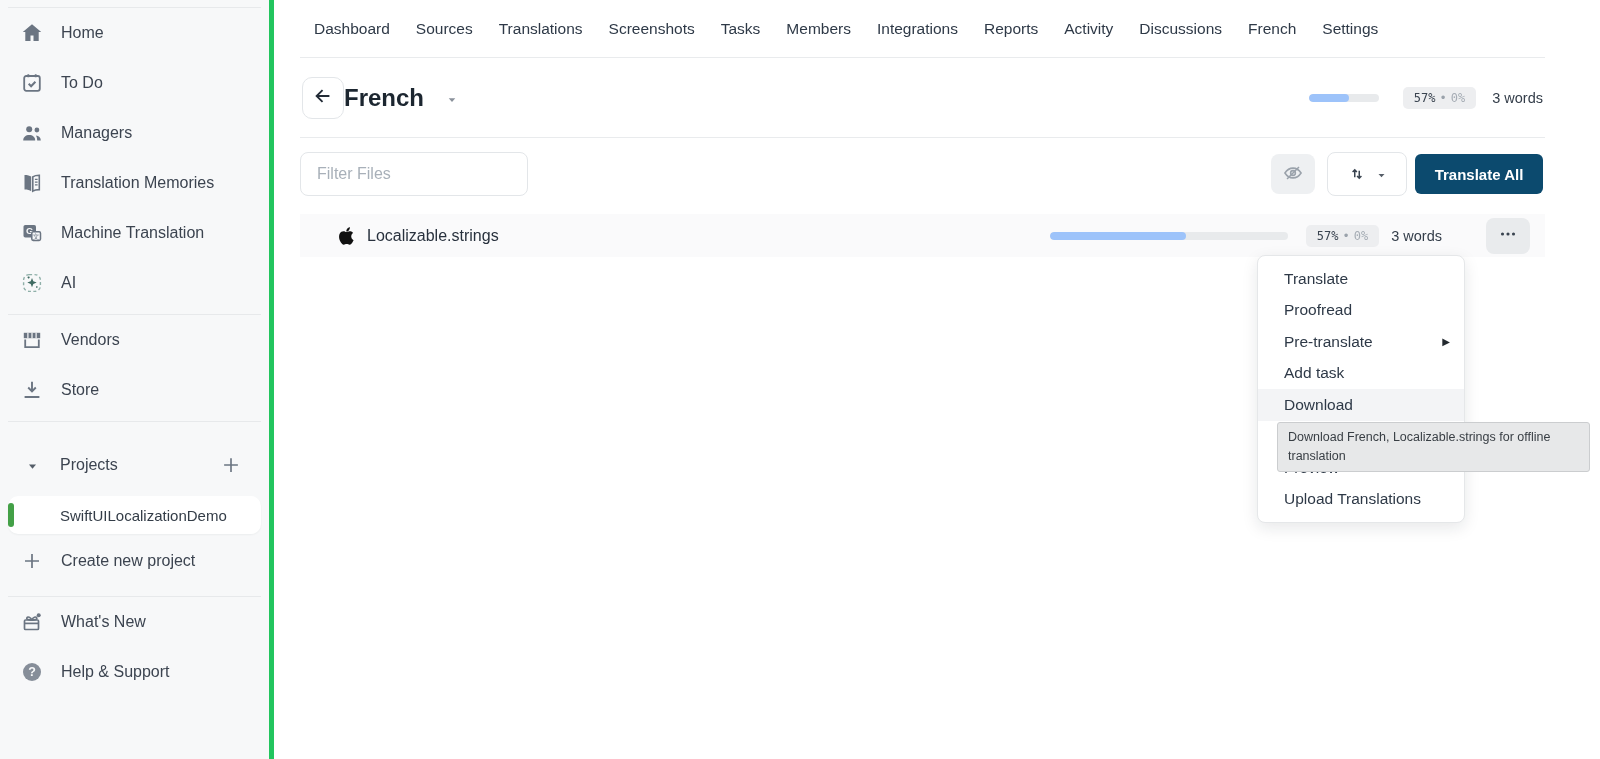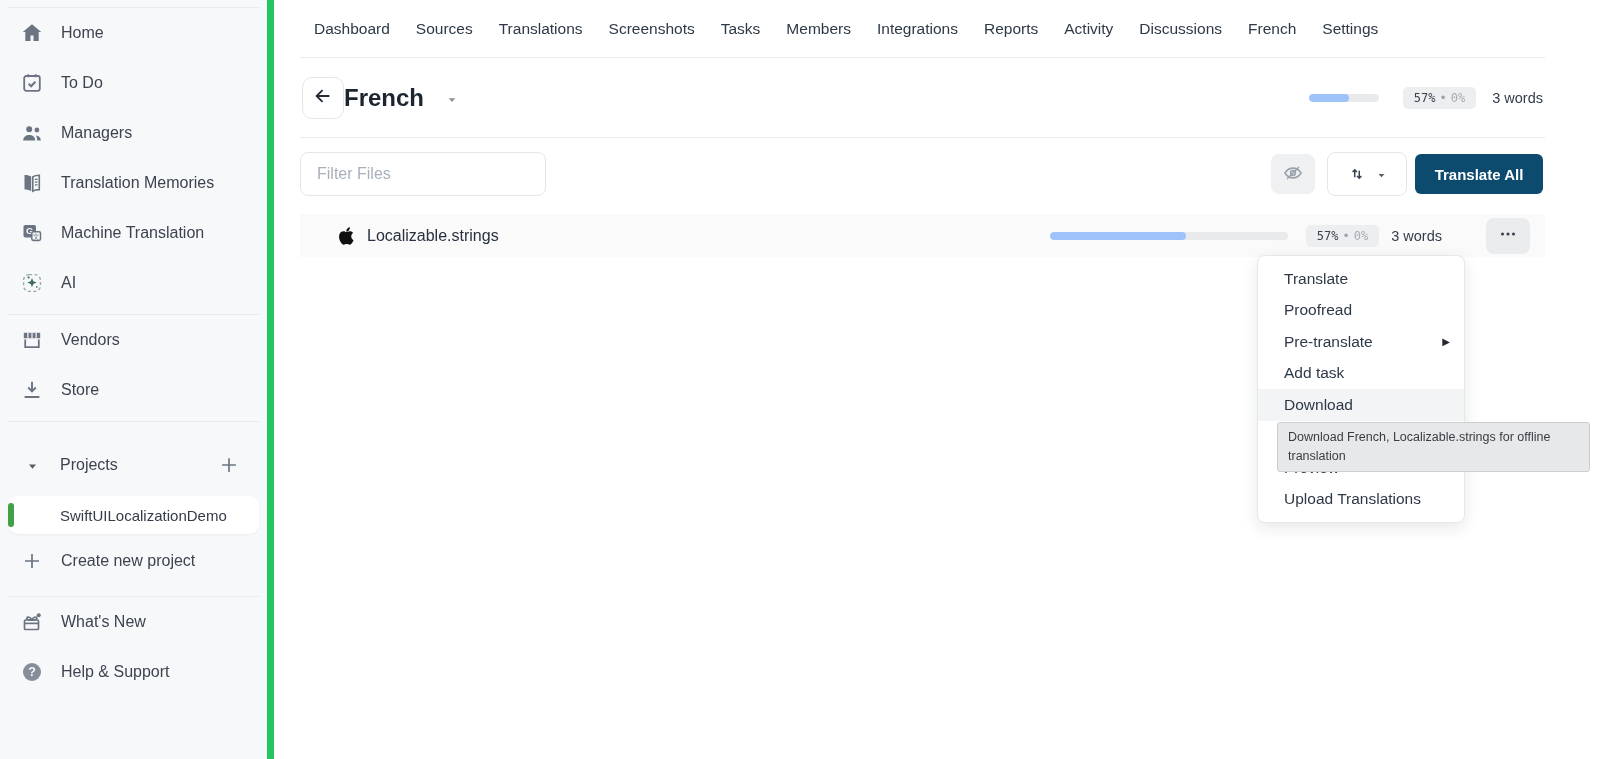--- a/index.html
+++ b/index.html
@@ -9,7 +9,7 @@
 
   
   .sidebar { position:absolute; left:0; top:0; width:274px; height:759px;
-    background:#F7F8F9; border-right:7px solid #22c55e; }
+    background:#F7F8F9; border-right:5px solid #22c55e; }
   .side-divider { height:1px; background:#E7E9EB; margin:6px 8px 0 8px; }
   .side-divider.top { margin-top:7px; }
   .side-item { display:flex; align-items:center; height:50px; padding:0 16px 0 20px;

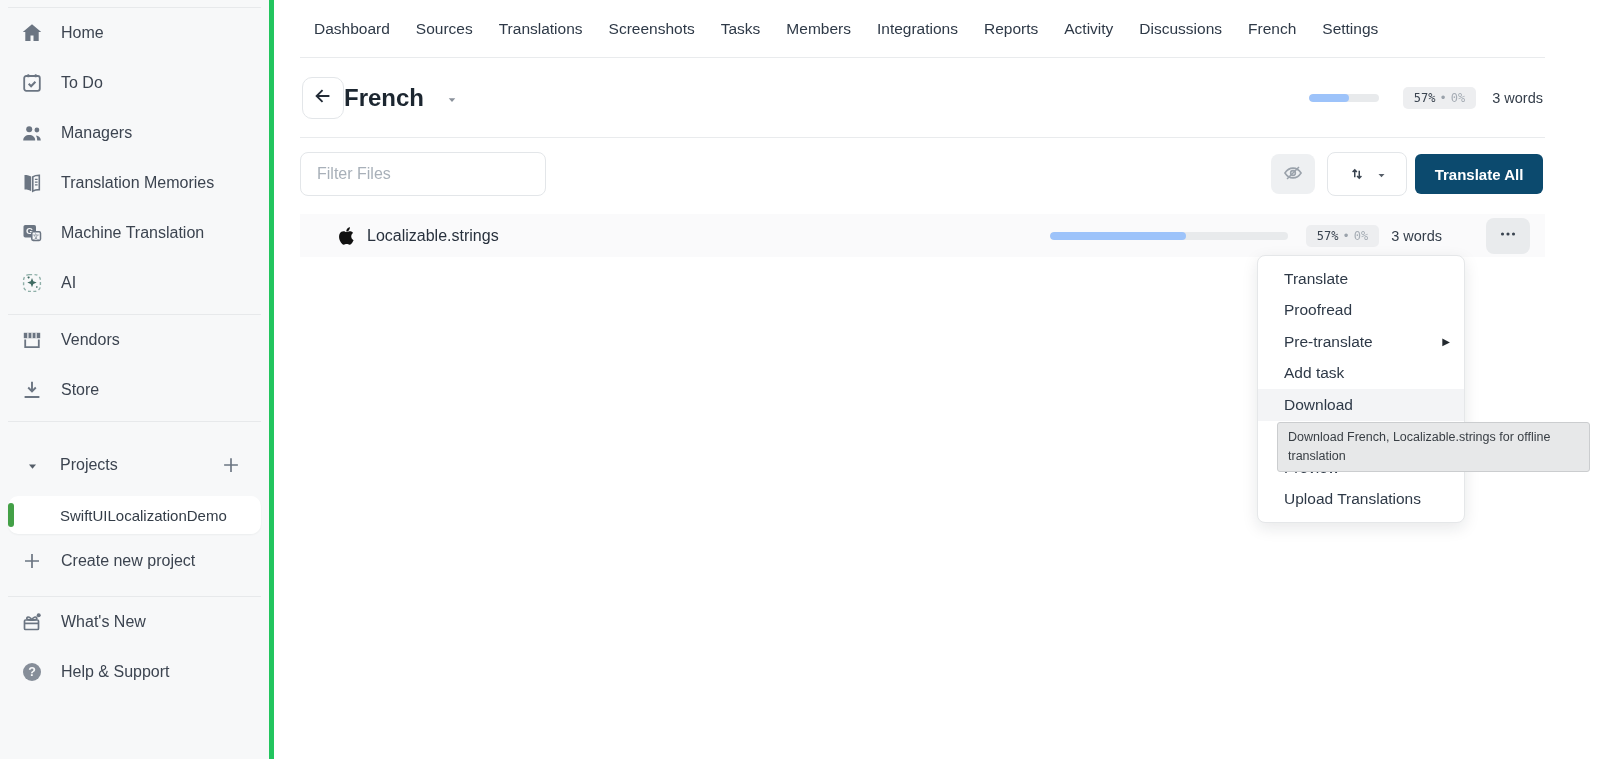--- a/index.html
+++ b/index.html
@@ -55,7 +55,7 @@
   .header-right .word-count { margin-left:16px; }
 
   .toolbar { display:flex; align-items:center; padding:14px 57px 0 26px; }
-  .filter-input { width:246px; height:44px; border:1px solid #E3E6E9; border-radius:8px;
+  .filter-input { width:228px; height:44px; border:1px solid #E3E6E9; border-radius:8px;
     padding:0 16px; font-size:16px; color:#3b82f6; background:#fff; outline:none;
     font-family:"Liberation Sans", sans-serif; }
   .filter-input::placeholder { color:#A8B0B9; }

